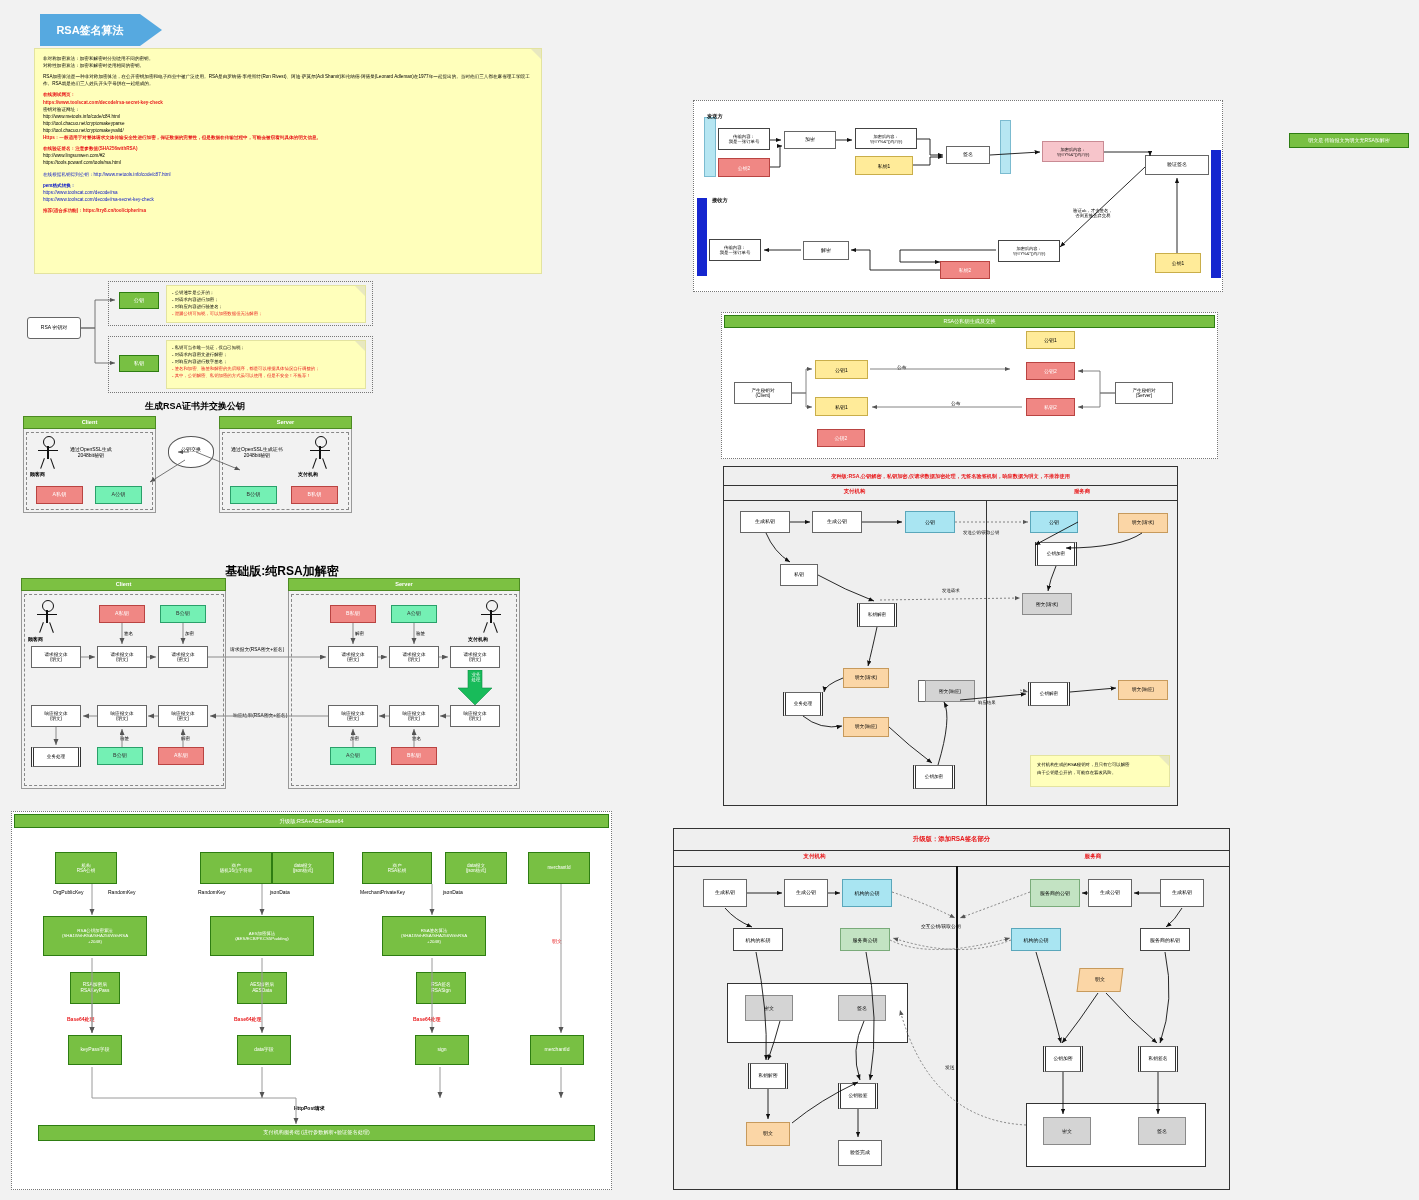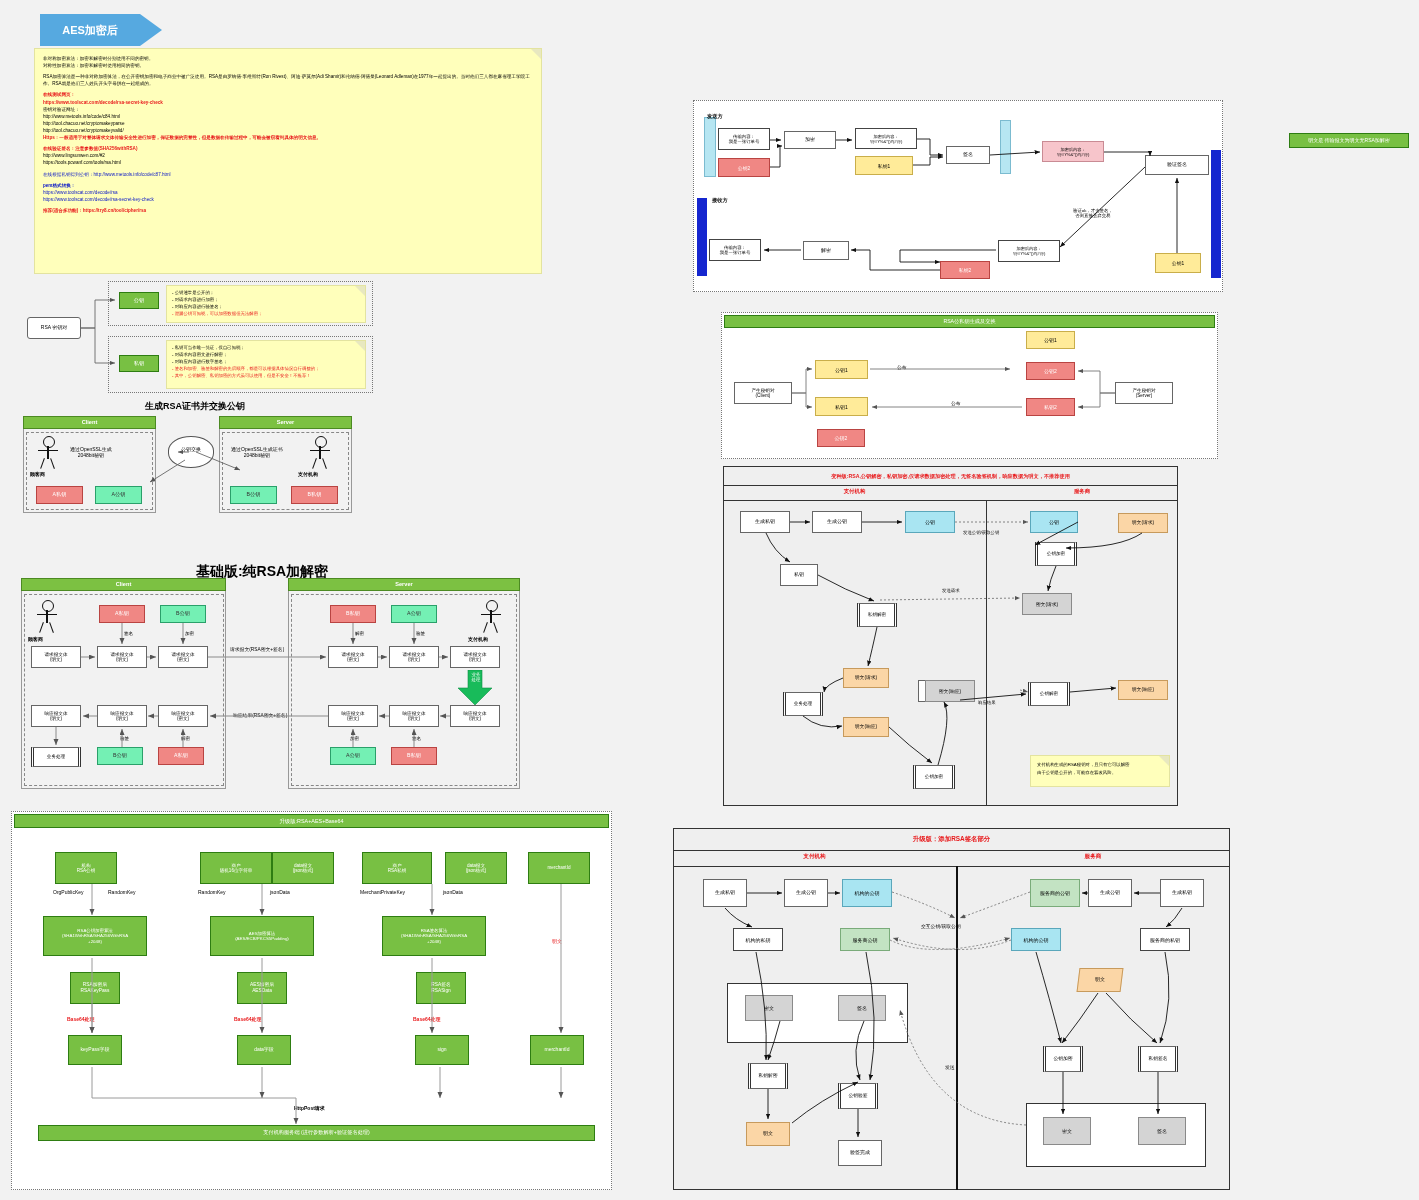--- a/index.html
+++ b/index.html
@@ -57,7 +57,7 @@
 <body>
 
 <div class="banner">
-  <span>AES加密后</span>
+  <span>RSA签名算法</span>
 </div>
 
 <div class="bignote" style="left:34px;top:48px;width:508px;height:226px;">

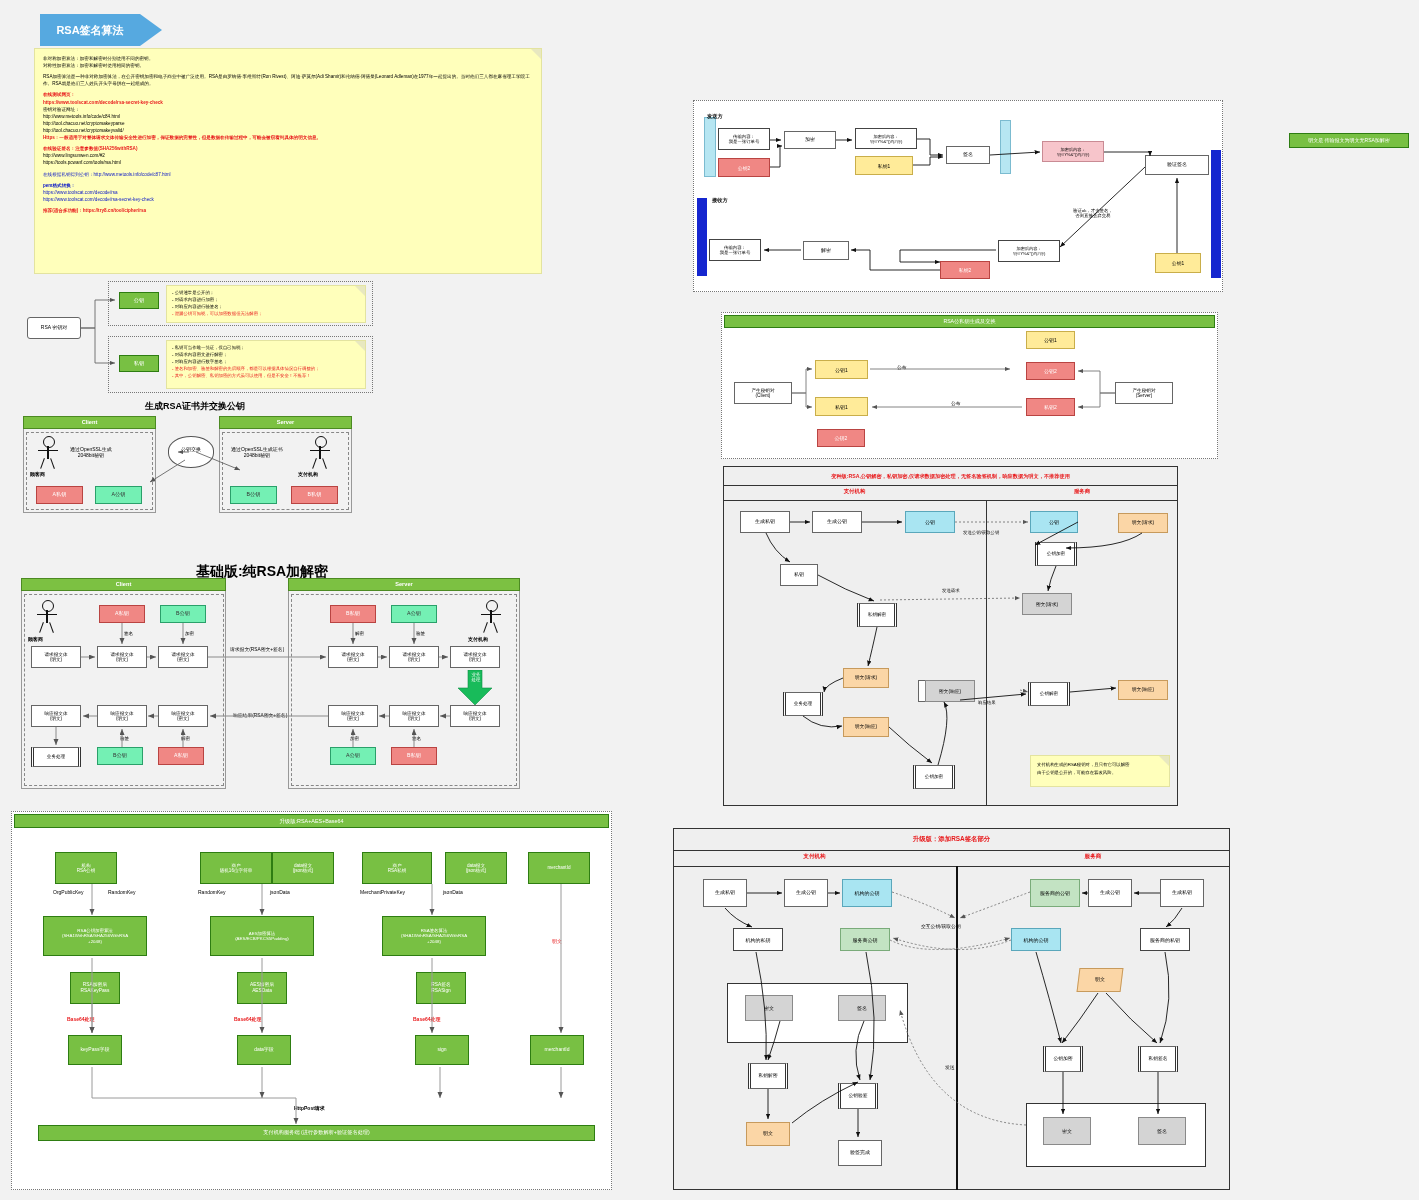--- a/index.html
+++ b/index.html
@@ -166,7 +166,7 @@
 <div class="cloud" style="left:168px;top:436px;width:44px;height:30px;"></div>
 <div class="lbl" style="left:173px;top:446px;font-size:5px;width:36px;text-align:center;">公钥交换</div>
 
-<div class="sect-title" style="left:12px;top:563px;width:500px;font-size:14px;">基础版:纯RSA加解密</div>
+<div class="sect-title" style="left:32px;top:563px;width:500px;font-size:12px;">基础版:纯RSA加解密</div>
 <div class="solidbox" style="left:21px;top:578px;width:205px;height:211px;border-color:#999;"></div>
 <div class="node greenhdr" style="left:21px;top:578px;width:205px;height:13px;font-size:5.6px;">
     <span>Client</span>

